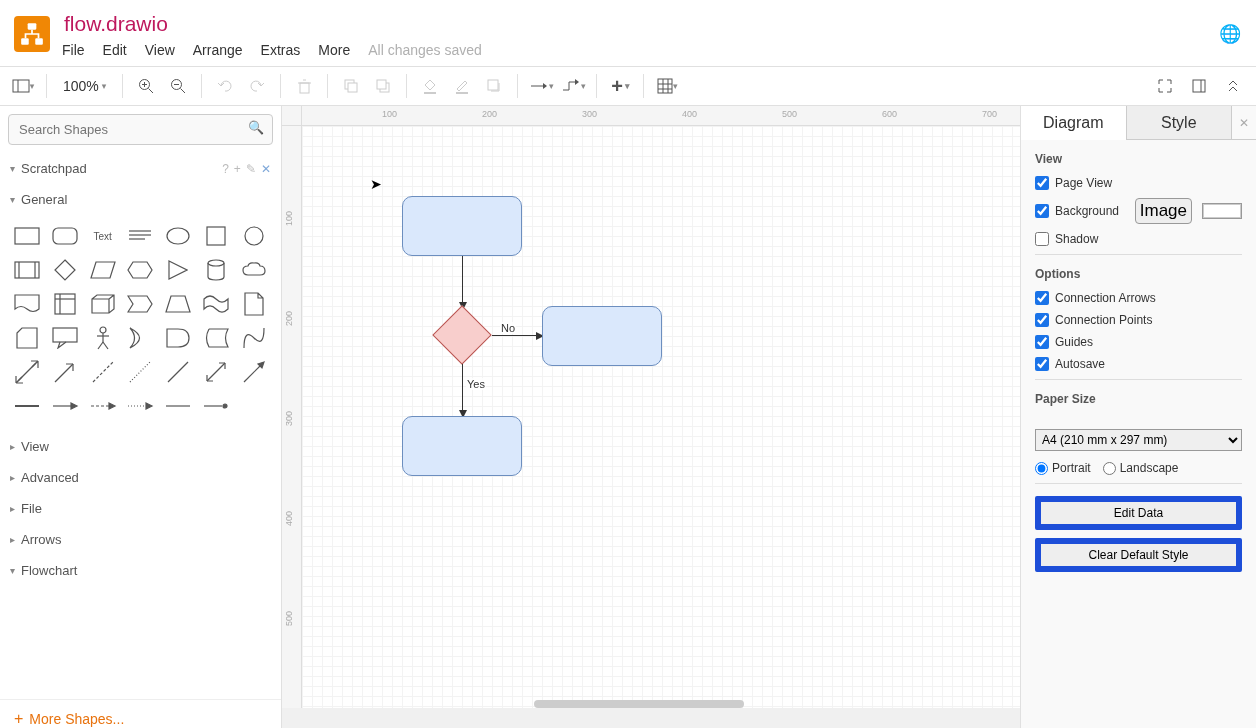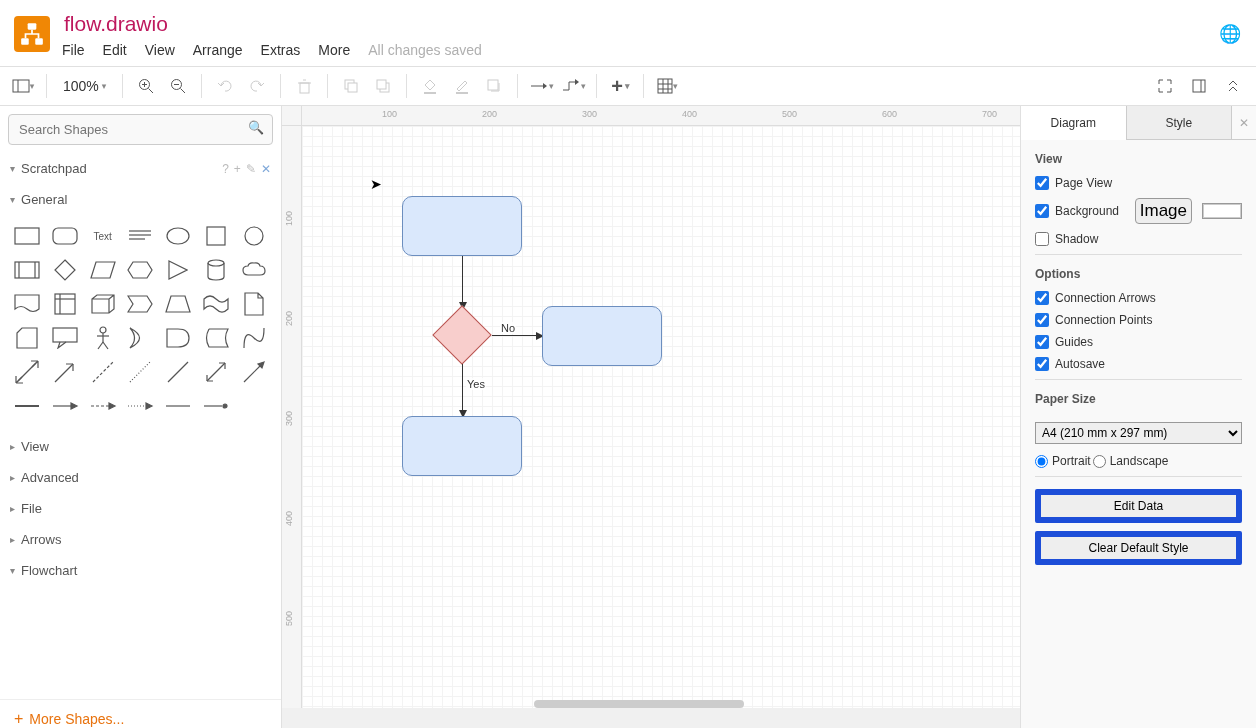--- a/index.html
+++ b/index.html
@@ -76,7 +76,7 @@
 
 .sidebar-right { width: 236px; border-left: 1px solid #e0e0e0; background: #f9f9f9; display: flex; flex-direction: column; font-size: 12px; }
 .rtabs { display: flex; height: 34px; }
-.rtab { flex: 1; display: flex; align-items: center; justify-content: center; border-bottom: 1px solid #ccc; border-right: 1px solid #ccc; background: #eee; cursor: pointer; font-size: 12px;}
+.rtab { flex: 1; display: flex; align-items: center; justify-content: center; border-bottom: 1px solid #ccc; border-right: 1px solid #ccc; background: #eee; cursor: pointer; font-size: 16px;}
 .rtab.active { background: #fff; border-bottom: none; font-weight: 500; }
 .rtabs .close { width: 24px; display:flex; align-items:center; justify-content:center; border-bottom:1px solid #ccc; color:#aaa; cursor:pointer;}
 .rpanel { padding: 12px 14px; }

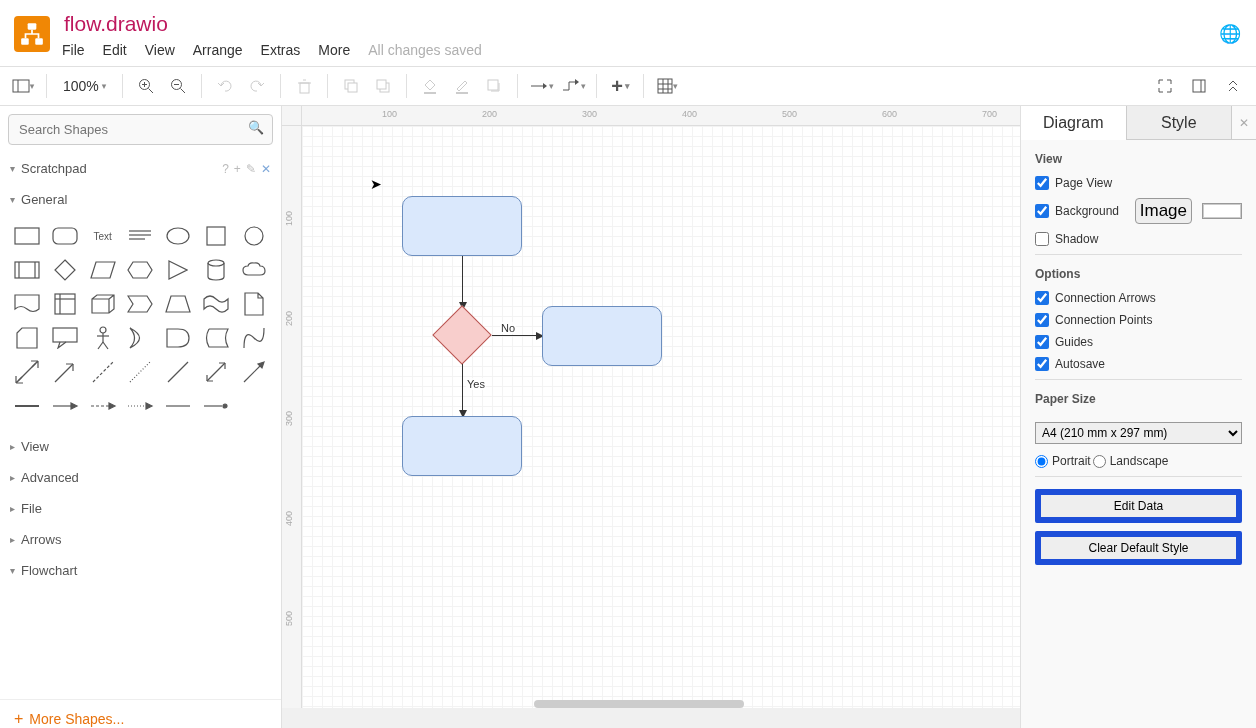--- a/index.html
+++ b/index.html
@@ -87,7 +87,7 @@
 .swatch { width: 40px; height: 16px; border: 1px solid #999; margin-left: 4px; cursor:pointer; background:#fff; box-shadow: inset 0 0 0 1px #ccc;}
 .img-btn { border: 1px solid #999; background: #eee; padding: 2px 4px; font-size: 17px; margin-left: auto; cursor:pointer; border-radius: 4px;}
 .sep-line { border-top: 1px solid #ddd; margin: 8px 0 12px; }
-.paper-select { display:block; width: 100%; margin-top: 16px; border:1px solid #999; padding: 2px; font-size:12px; }
+.paper-select { display:block; width: 100%; margin-top: 23px; border:1px solid #999; padding: 2px; font-size:12px; }
 .radio-row { display:flex; gap: 2px; margin-top:10px; font-size:12px; }
 .radio-row label { display:flex; align-items:center; gap:4px;}
 .act-btn { display:block; width:100%; margin-top:8px; border:6px solid #1d4ed8; background:#eee; padding:4px 0; font-size:12px; cursor:pointer; border-radius:2px;}

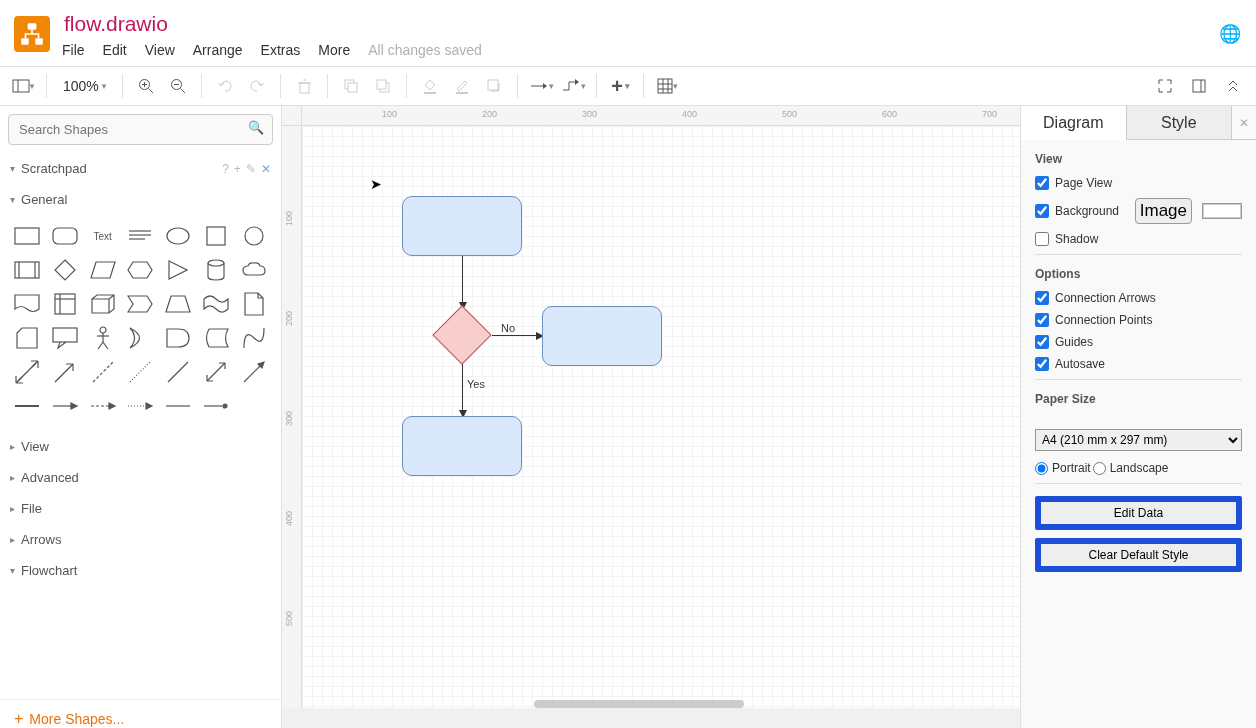--- a/index.html
+++ b/index.html
@@ -88,7 +88,7 @@
 .img-btn { border: 1px solid #999; background: #eee; padding: 2px 4px; font-size: 17px; margin-left: auto; cursor:pointer; border-radius: 4px;}
 .sep-line { border-top: 1px solid #ddd; margin: 8px 0 12px; }
 .paper-select { display:block; width: 100%; margin-top: 23px; border:1px solid #999; padding: 2px; font-size:12px; }
-.radio-row { display:flex; gap: 2px; margin-top:10px; font-size:12px; }
+.radio-row { display:flex; gap: 12px; margin-top:10px; font-size:12px; }
 .radio-row label { display:flex; align-items:center; gap:4px;}
 .act-btn { display:block; width:100%; margin-top:8px; border:6px solid #1d4ed8; background:#eee; padding:4px 0; font-size:12px; cursor:pointer; border-radius:2px;}
 </style>

